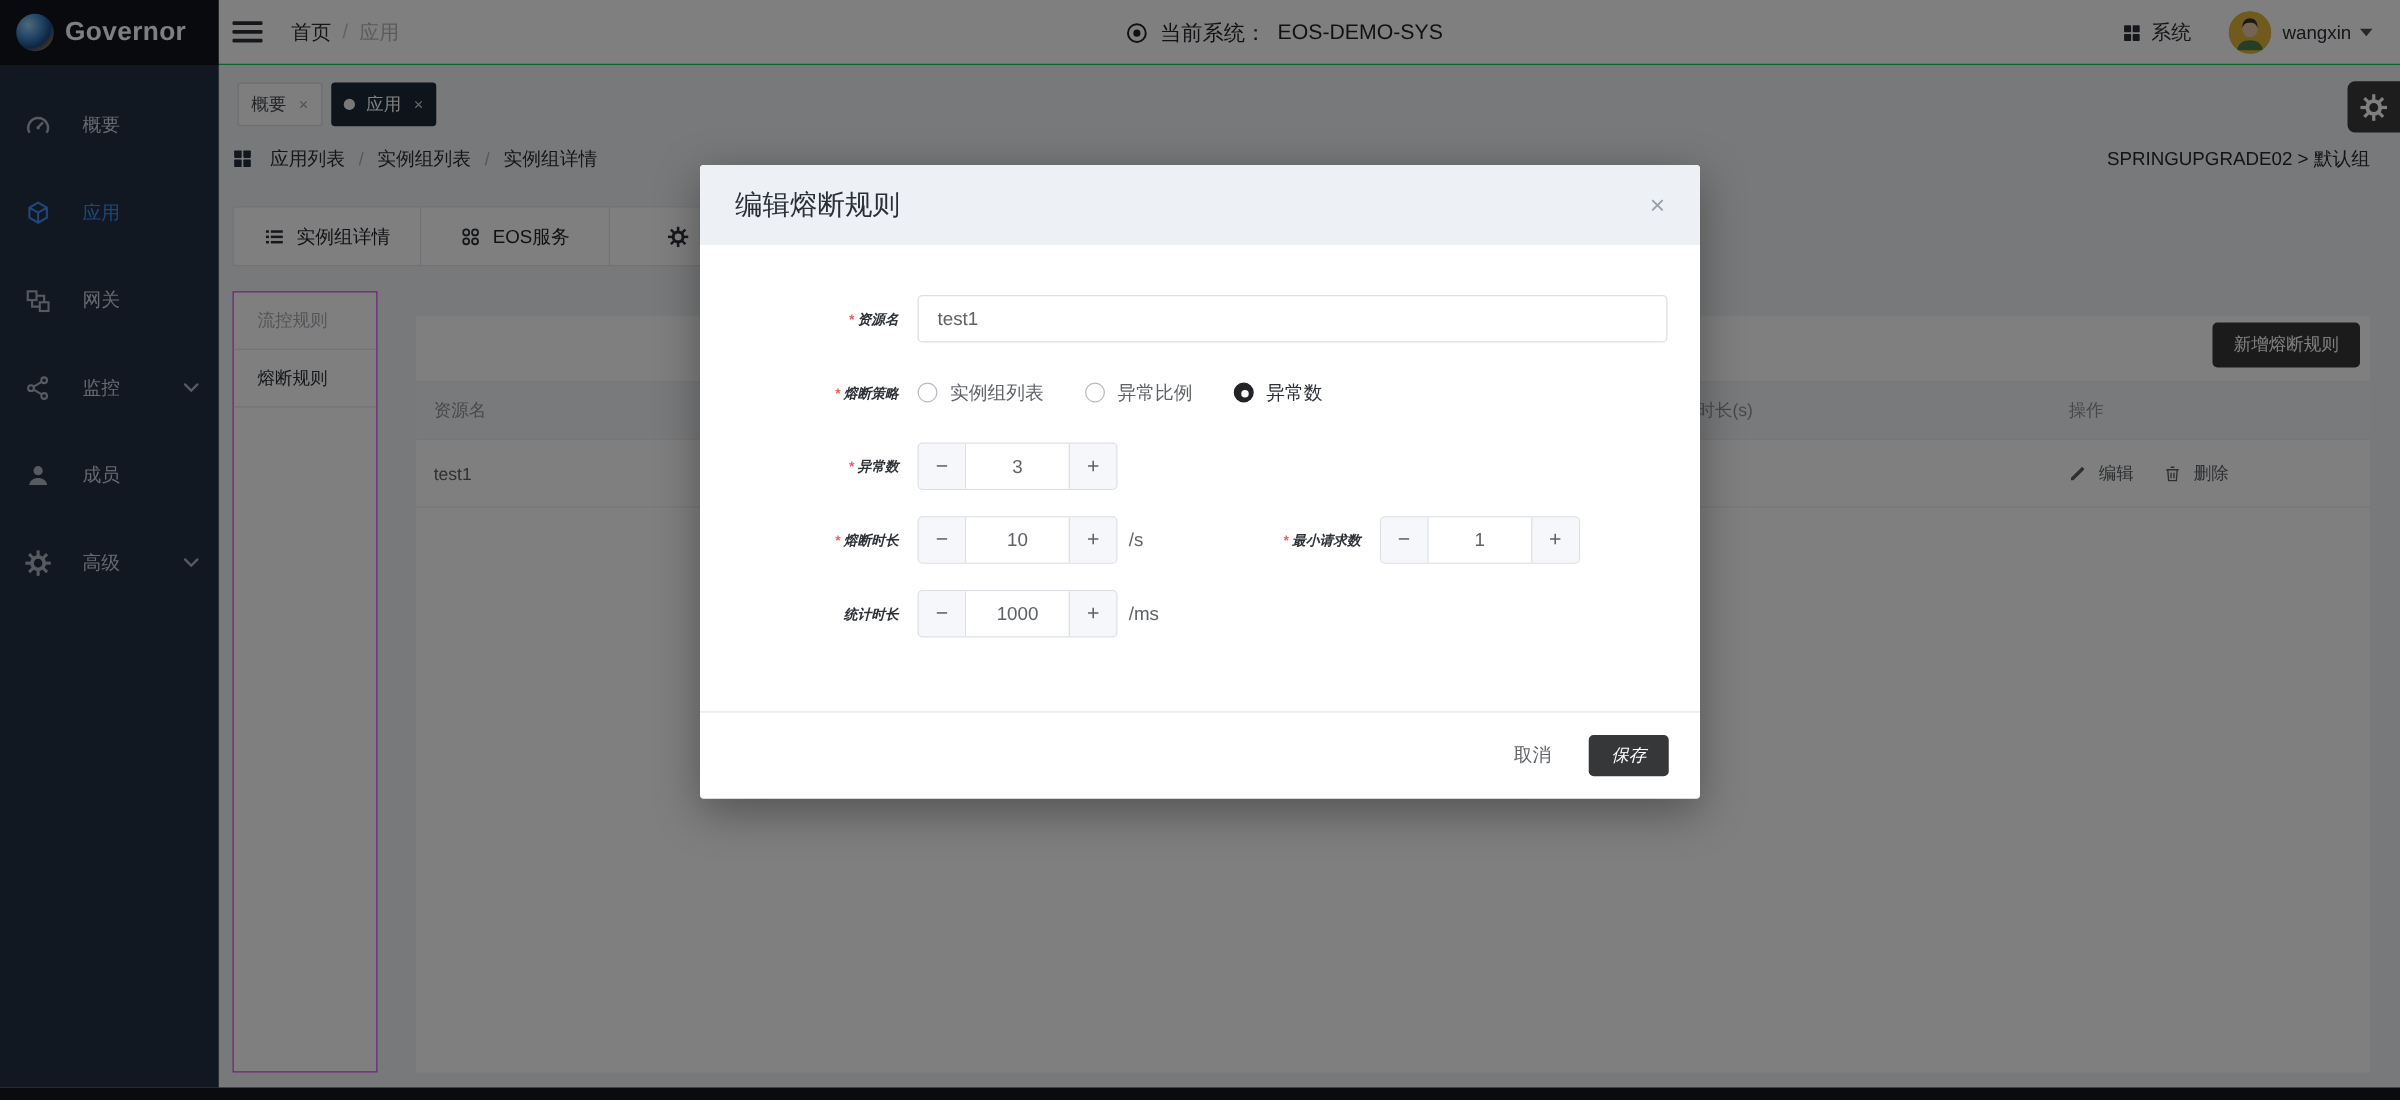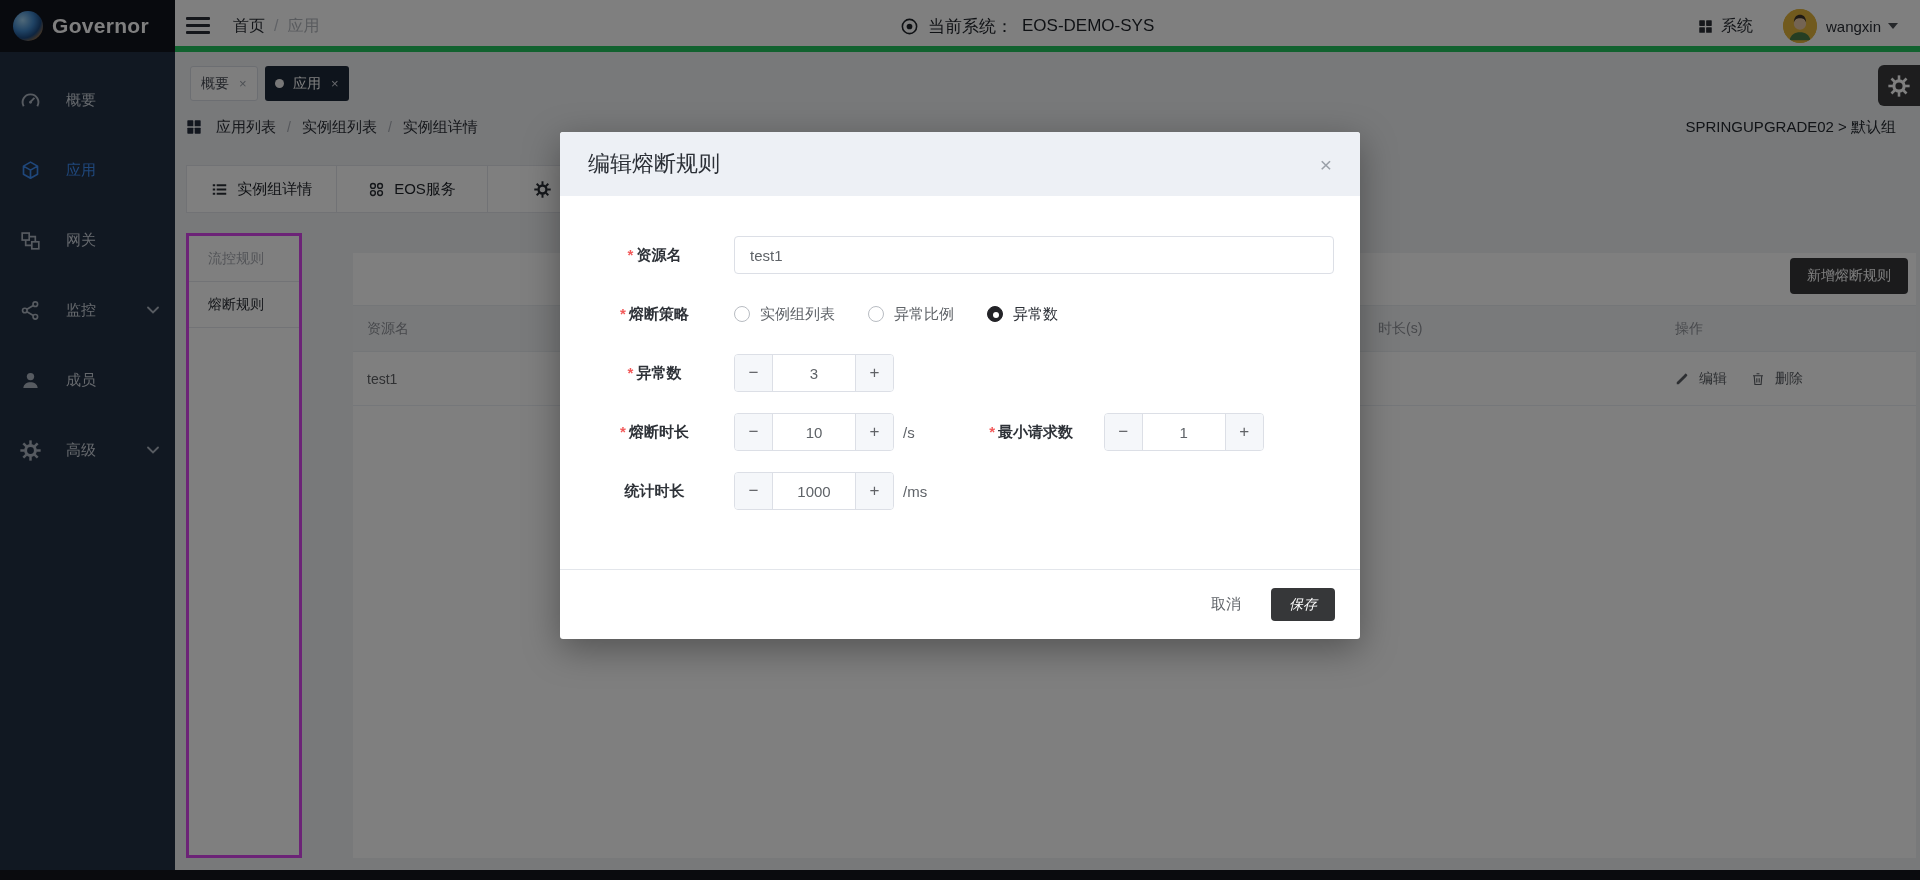--- a/index.html
+++ b/index.html
@@ -12,7 +12,7 @@
 
   
   .header { position:absolute; top:0; left:0; right:0; height:52px; background:#fff;
-            border-bottom:6px solid #22c55e; z-index:10; }
+            border-bottom:1px solid #22c55e; z-index:10; }
   .logo { position:absolute; left:0; top:0; width:175px; height:52px; background:#10141d;
           display:flex; align-items:center; padding-left:13px; }
   .logo-sphere { width:30px; height:30px; border-radius:50%;

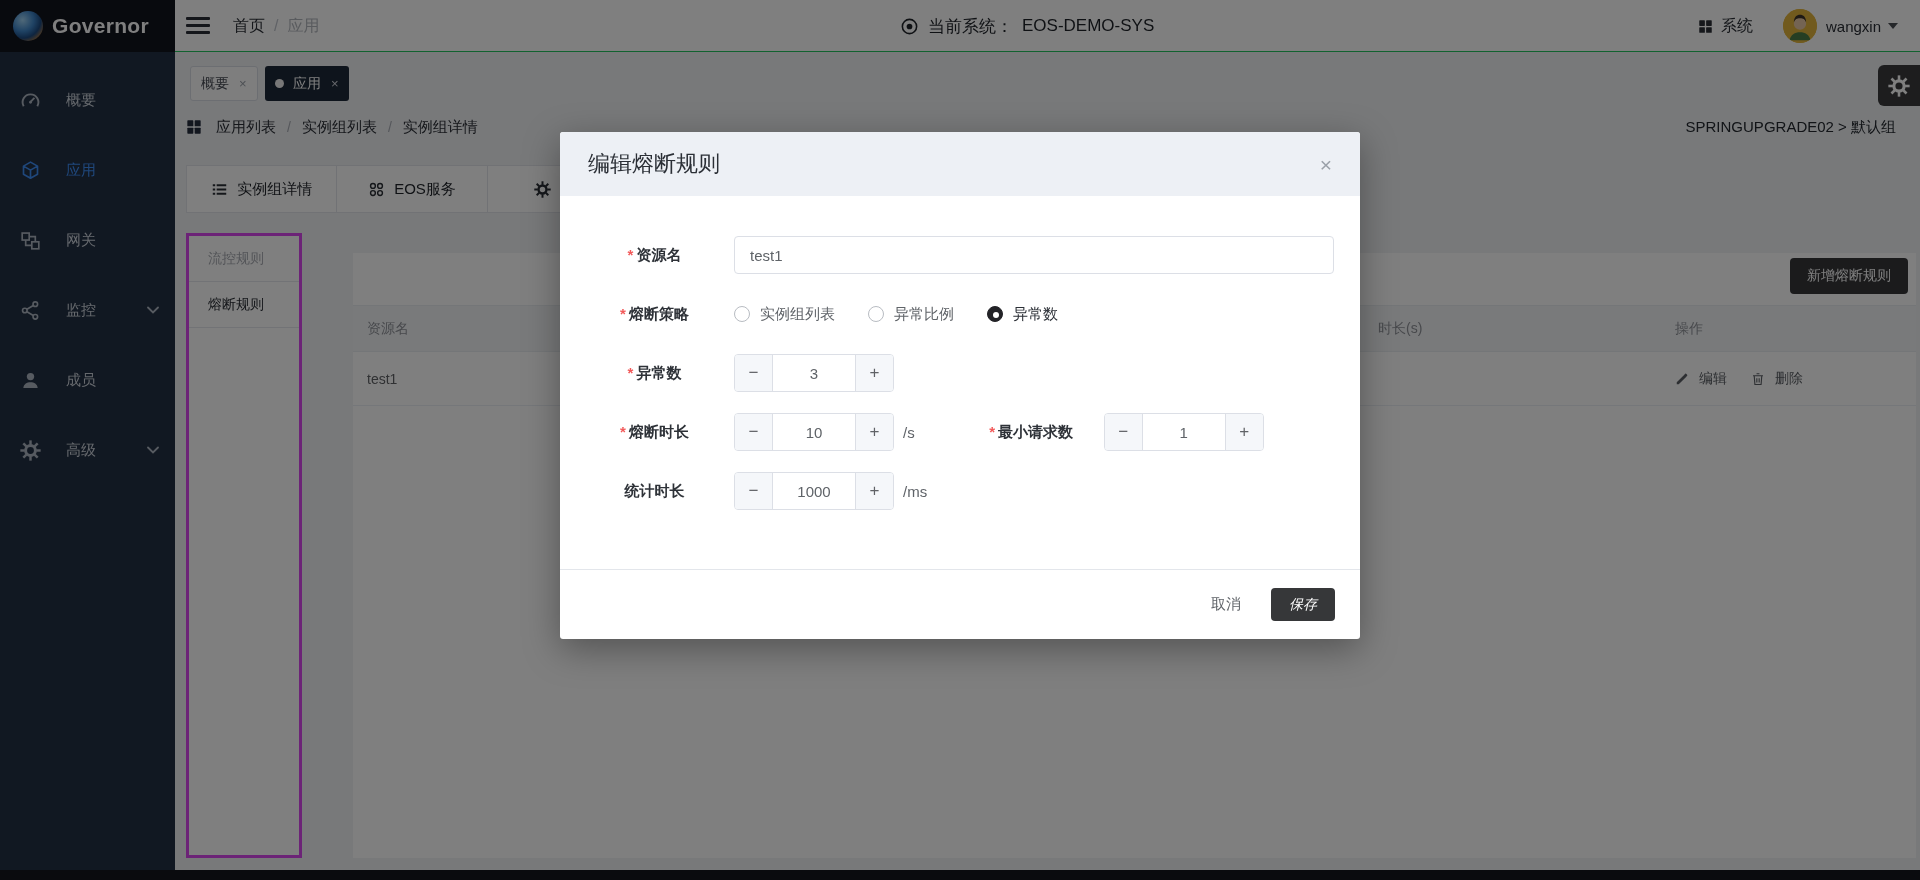--- a/index.html
+++ b/index.html
@@ -78,7 +78,7 @@
 
   
   .rule-panel { position:absolute; top:233px; left:186px; width:116px; height:625px; background:#fff;
-                border:3px solid #d946ef; z-index:6; }
+                border:1px solid #d946ef; z-index:6; }
   .rule-item { height:46px; line-height:45px; padding-left:19px; font-size:14px;
                border-bottom:1px solid #e4e7ed; cursor:pointer; }
   .rule-item.muted { color:#a8abb2; }

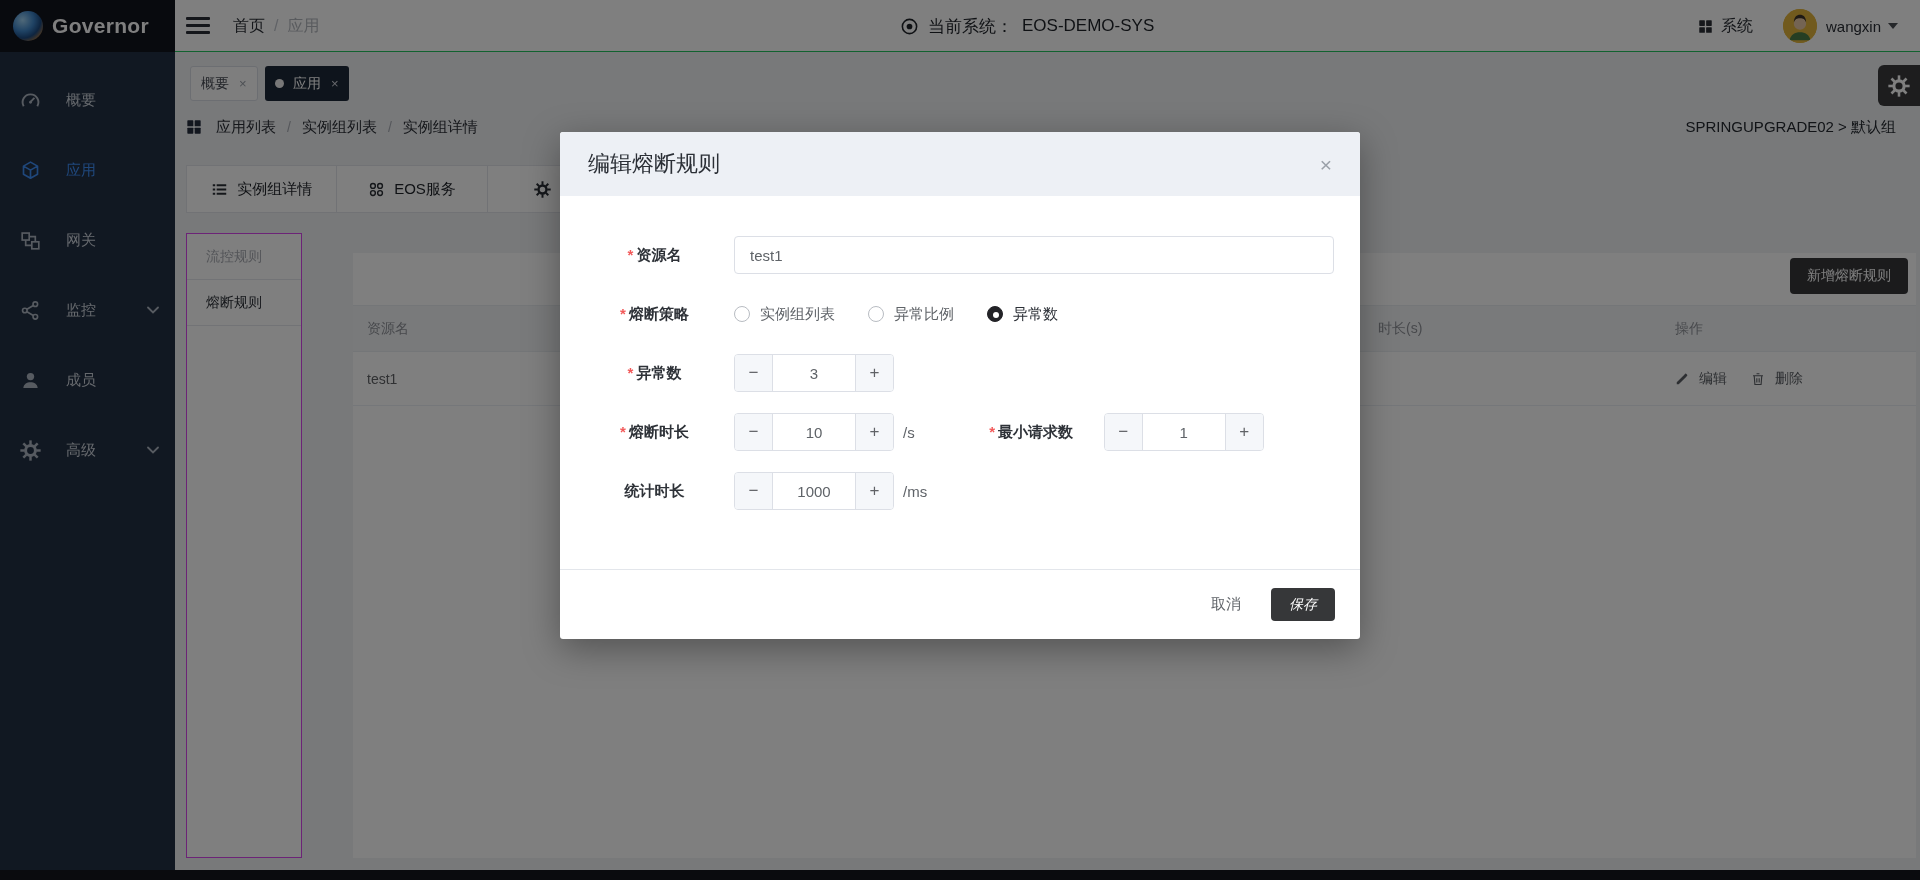--- a/index.html
+++ b/index.html
@@ -116,8 +116,8 @@
   .modal-close { font-size:21px; color:#9aa0a8; cursor:pointer; line-height:1; }
   .modal-body { flex:1; padding:40px 25px 0 30px; }
   .frow { display:flex; align-items:center; height:38px; margin-bottom:21px; }
-  .flabel { width:129px; text-align:center; margin-right:15px; font-size:15px; font-weight:600;
-            color:#2e3238; white-space:nowrap; }
+  .flabel { width:129px; text-align:right; margin-right:15px; font-size:11px; font-weight:600;
+            color:#2e3238; white-space:nowrap;font-style:italic; }
   .flabel .star { color:#f25a5a; margin-right:3px; font-weight:600; }
   .flabel2 { width:115px; margin-left:59px; }
   .text-input { width:600px; height:38px; border:1px solid #dcdfe6; border-radius:4px; padding:0 15px;

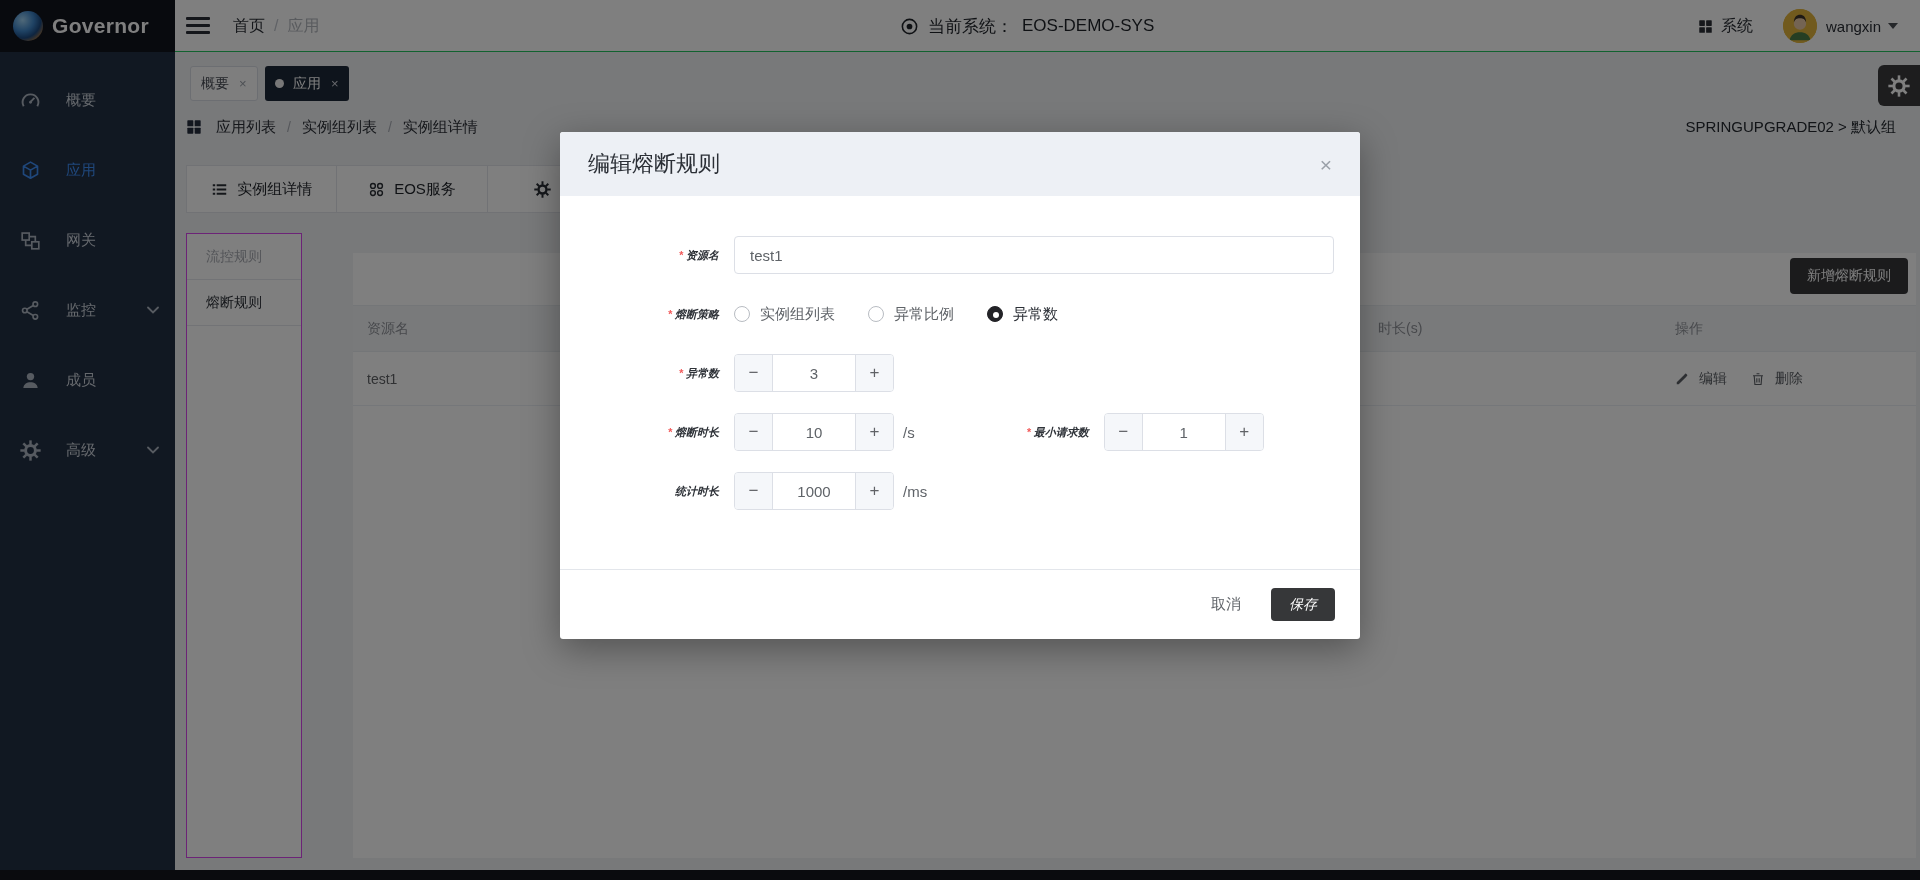--- a/index.html
+++ b/index.html
@@ -85,7 +85,7 @@
   .rule-item.active { color:#2b2f36; }
 
   
-  .card { position:absolute; top:253px; left:353px; width:1563px; height:605px; background:#fff; z-index:6; }
+  .card { position:absolute; top:253px; left:333px; width:1563px; height:605px; background:#fff; z-index:6; }
   .toolbar { position:relative; height:52px; }
   .add-btn { position:absolute; right:8px; top:5px; height:36px; padding:0 17px; background:#363739;
              color:#fff; font-size:14px; border:none; border-radius:4px; display:flex; align-items:center;

